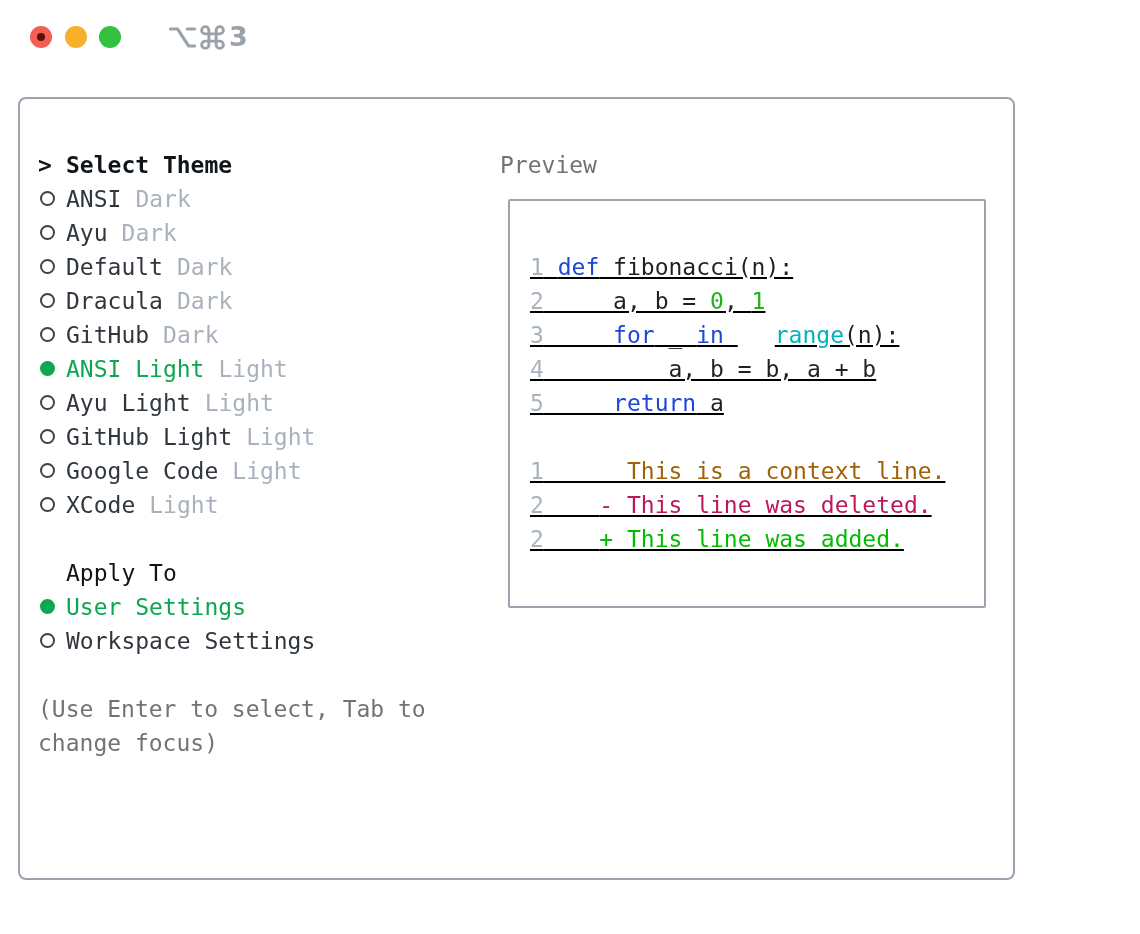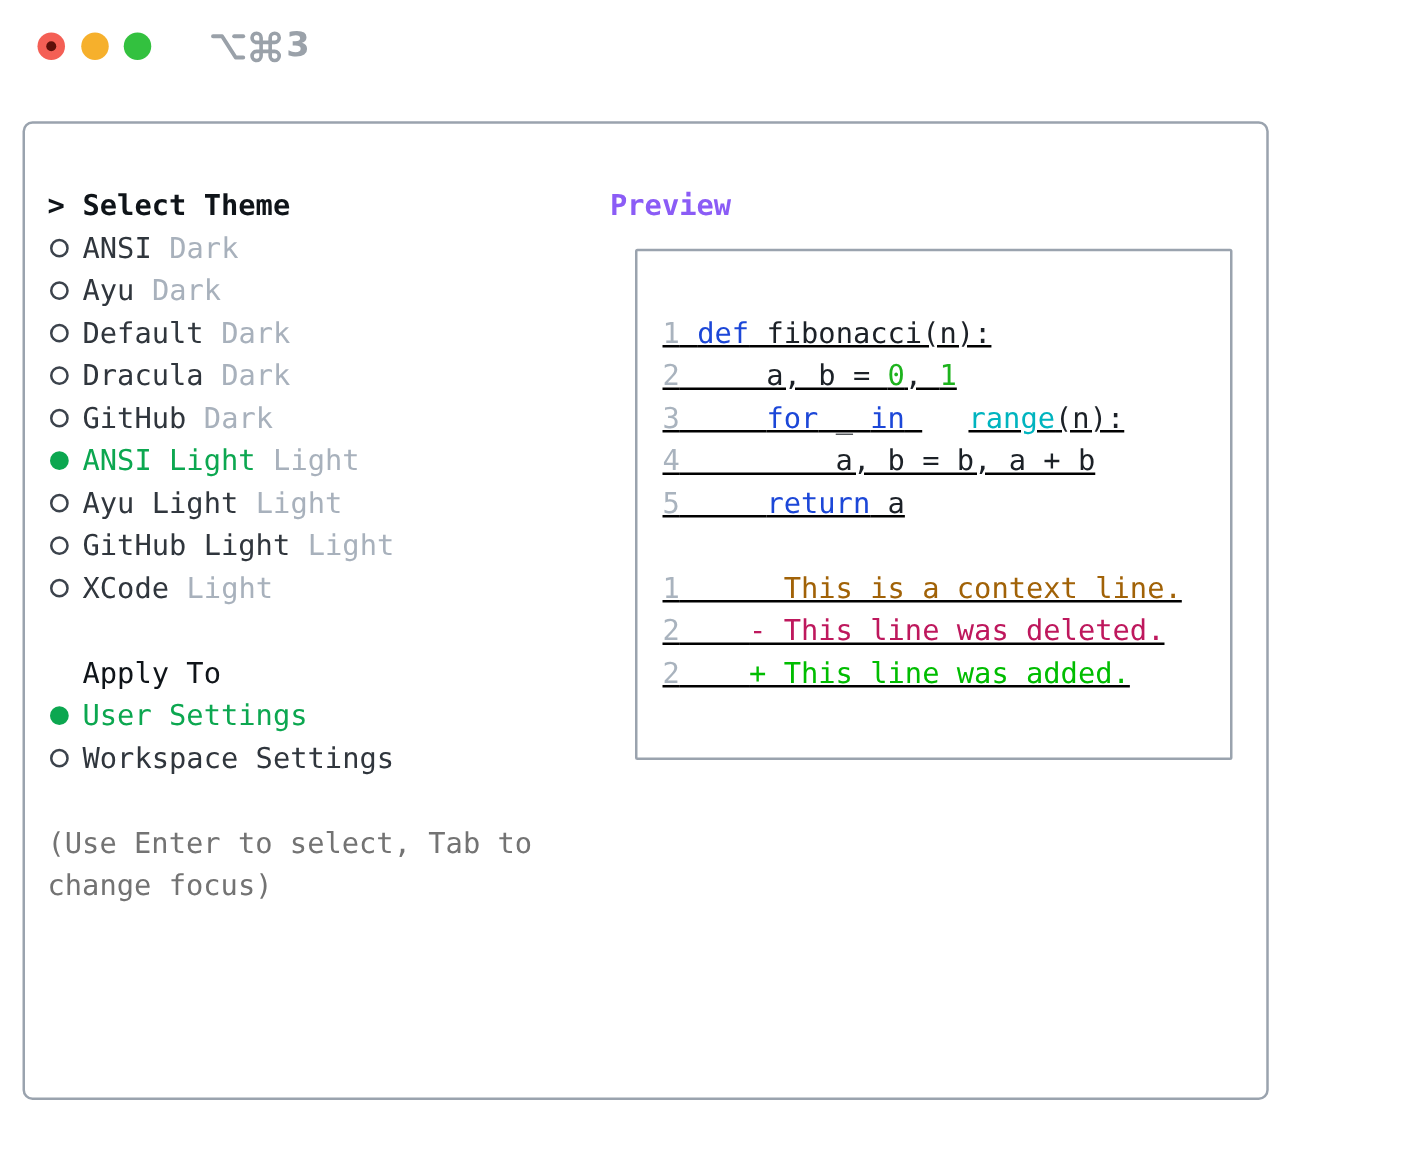--- a/index.html
+++ b/index.html
@@ -51,8 +51,8 @@
   .row.help { padding-left: 0; color: #737373; }
   
   .preview-title {
-    position: absolute; left: 468px; top: 49px; height: 34px; line-height: 34px;
-    font-size: 23px; font-weight: bold; color: #8b5cf6;
+    position: absolute; left: 480px; top: 49px; height: 34px; line-height: 34px;
+    font-size: 23px; font-weight: normal; color: #737373;
   }
   .preview-box {
     position: absolute; left: 488px; top: 100px;

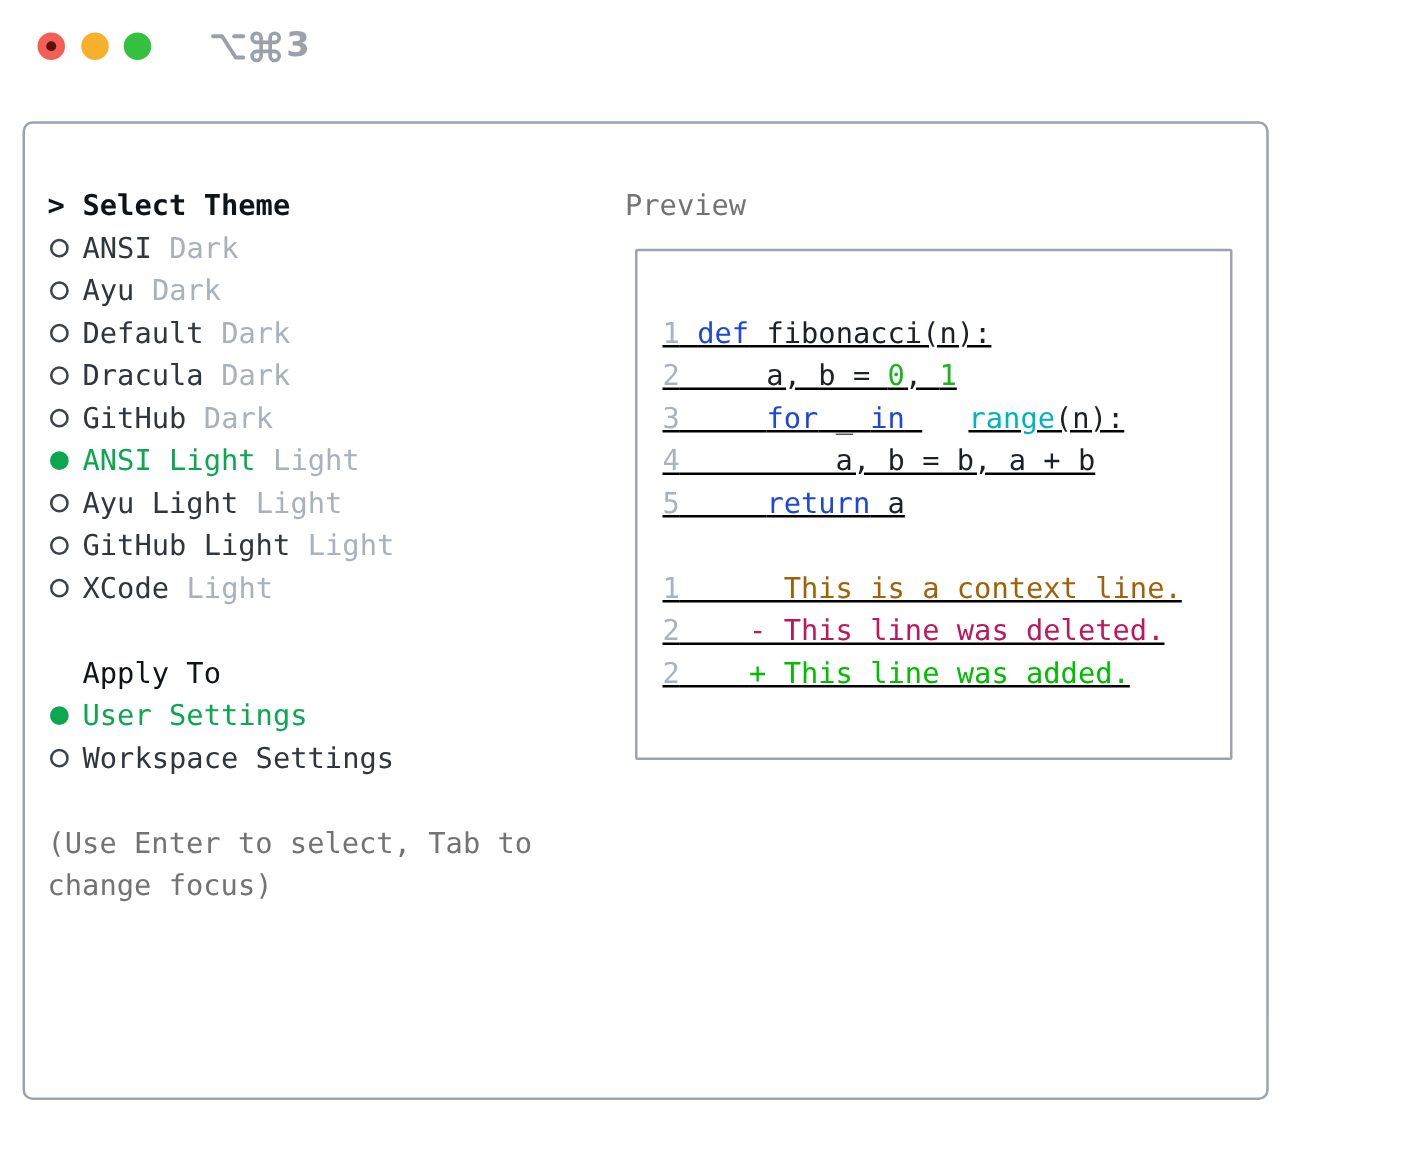--- a/index.html
+++ b/index.html
@@ -110,6 +110,7 @@
       <div class="row item sel"><span class="radio"></span><span class="name">ANSI Light</span><span class="variant">Light</span></div>
       <div class="row item"><span class="radio"></span><span class="name">Ayu Light</span><span class="variant">Light</span></div>
       <div class="row item"><span class="radio"></span><span class="name">GitHub Light</span><span class="variant">Light</span></div>
+      <div class="row item"><span class="radio"></span><span class="name">Google Code</span><span class="variant">Light</span></div>
       <div class="row item"><span class="radio"></span><span class="name">XCode</span><span class="variant">Light</span></div>
 
       <div class="row"></div>

